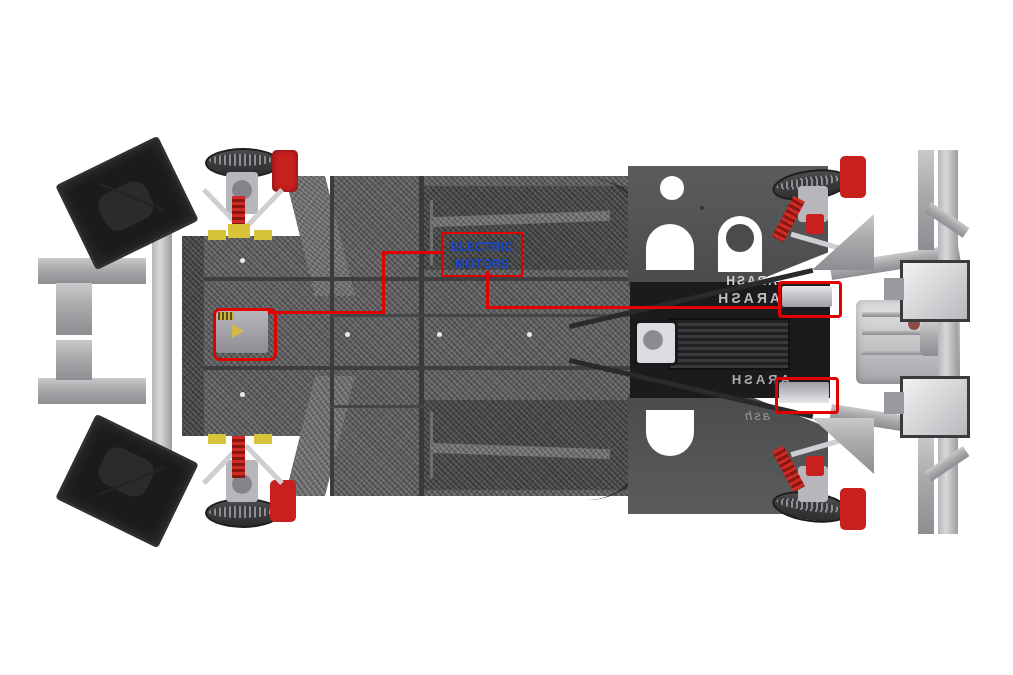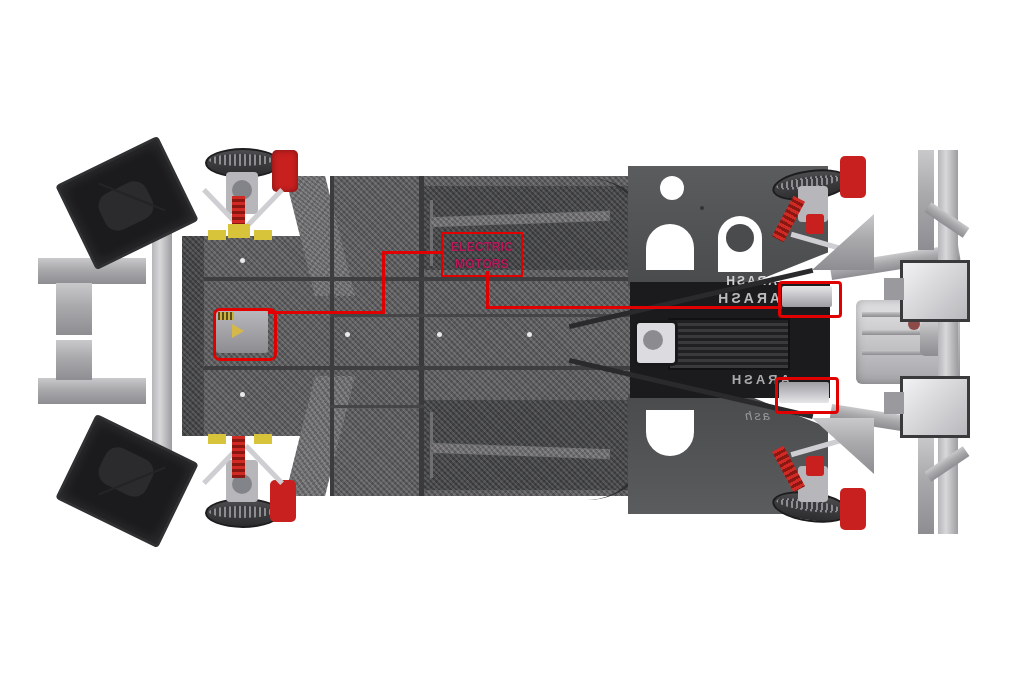--- a/index.html
+++ b/index.html
@@ -40,7 +40,7 @@
     text-align:center;line-height:1.04;
   }
   .callout span{
-    color:#be185d;font-size:12px;font-weight:700;letter-spacing:.3px;
+    color:#1d4ed8;font-size:12px;font-weight:700;letter-spacing:.3px;
     text-shadow:0 0 2px rgba(0,0,0,.55);
     font-family:"Liberation Sans",sans-serif;
   }

